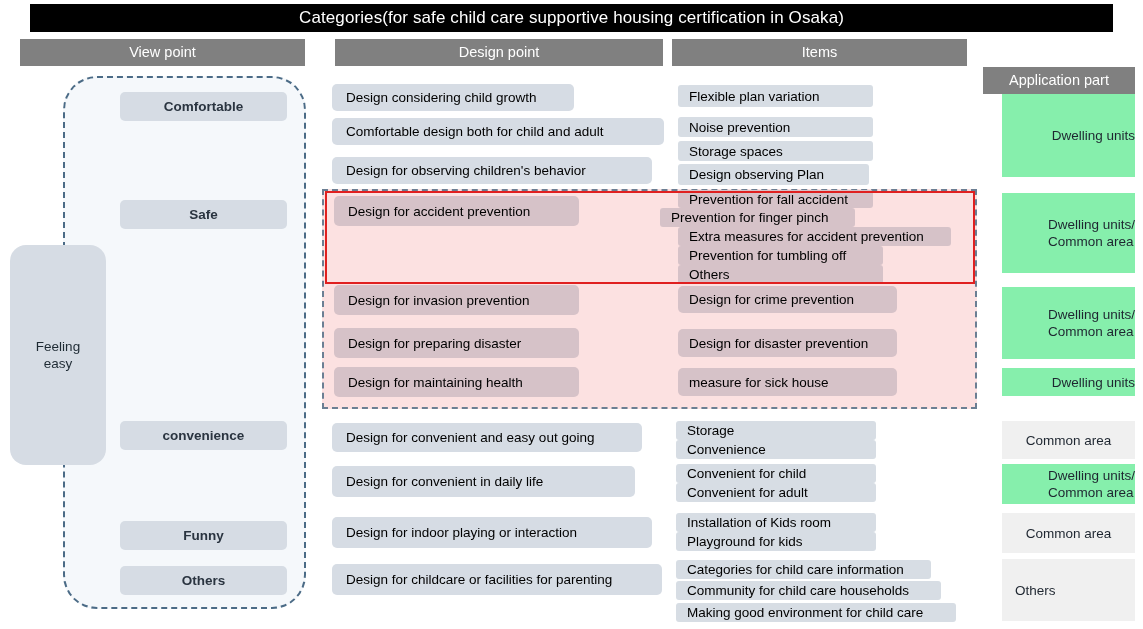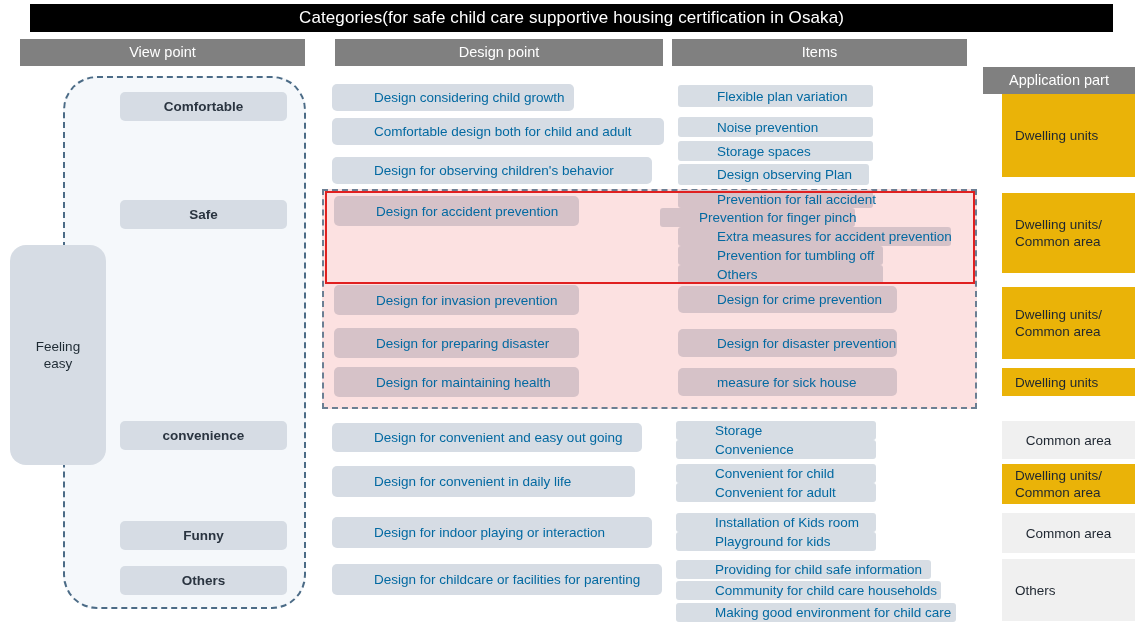--- a/index.html
+++ b/index.html
@@ -64,7 +64,7 @@
   .pill{
     position:absolute;display:flex;align-items:center;
     border-radius:5px;box-sizing:border-box;
-    font-size:13.5px;color:#0369a1;white-space:nowrap;padding-left:28px;
+    font-size:13.5px;color:#000000;white-space:nowrap;
   }
   .pill.blue{background:#d6dce4;}
   .pill.mauve{background:#d6c2c8;}

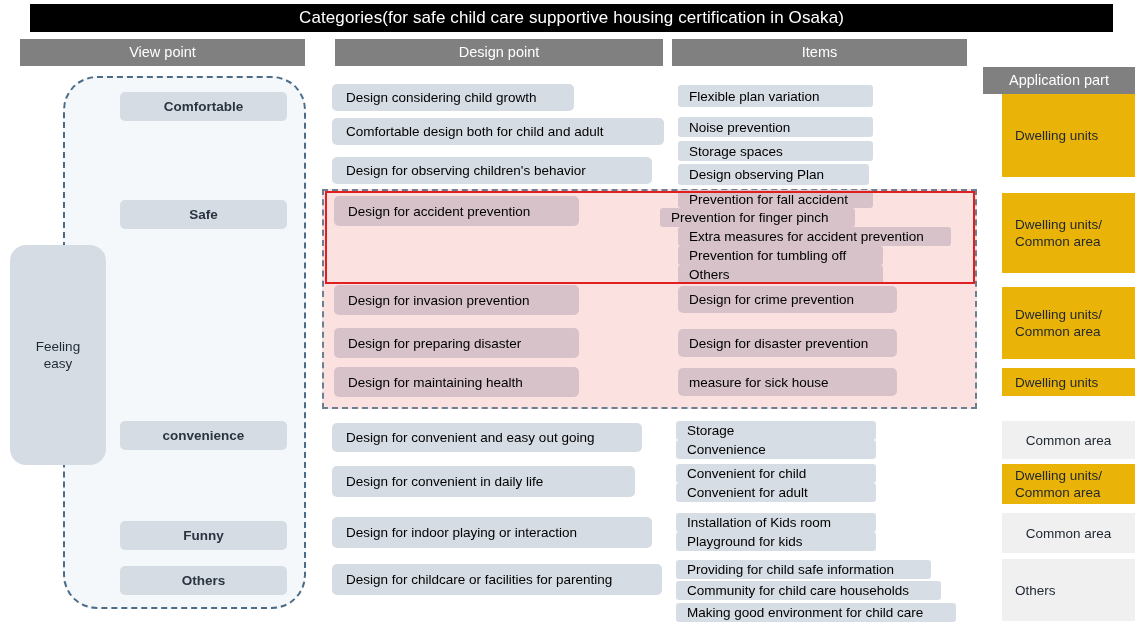--- a/index.html
+++ b/index.html
@@ -80,7 +80,7 @@
     font-size:13.5px;color:#1e2630;line-height:17px;
   }
   .app-cell .txt{padding-left:13px;}
-  .app-cell.dark{background:#eab308;}
+  .app-cell.dark{background:#86efac;justify-content:flex-end;}
   .app-cell.light{background:#f0f0f0;}
 </style>
 </head>

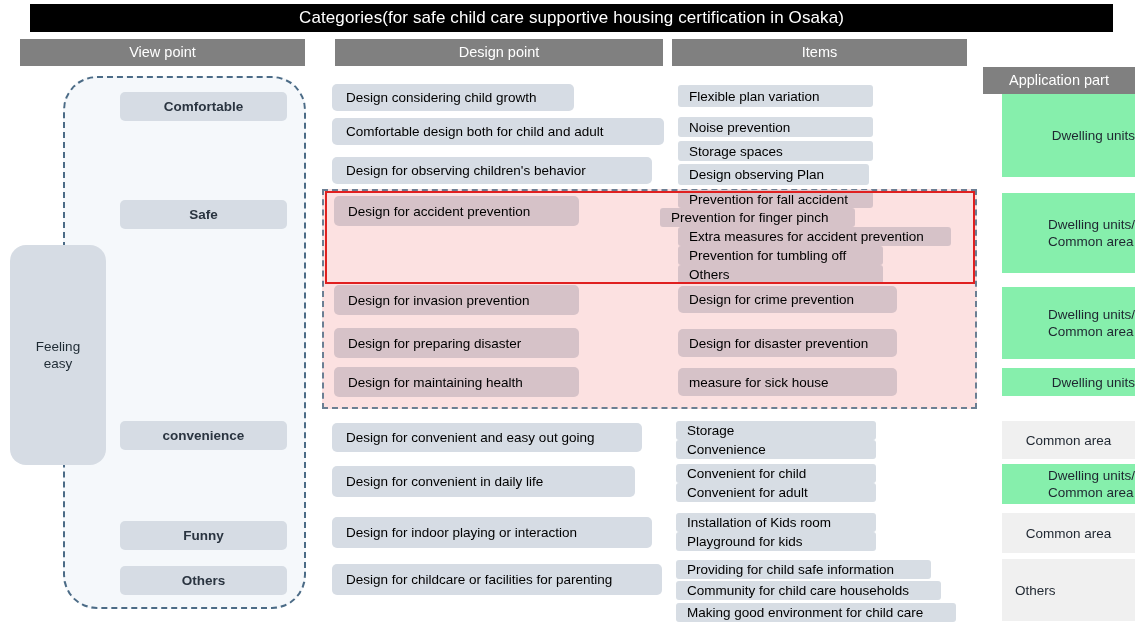--- a/index.html
+++ b/index.html
@@ -214,7 +214,7 @@
       <span class="txt">Playground for kids</span>
     </div>
   <div class="pill item itemblue" style="left:676px;top:560px;width:255px;height:19px">
-      <span class="txt">Providing for child safe information</span>
+      <span class="txt">Categories for child care information</span>
     </div>
   <div class="pill item itemblue" style="left:676px;top:581px;width:265px;height:19px">
       <span class="txt">Community for child care households</span>

